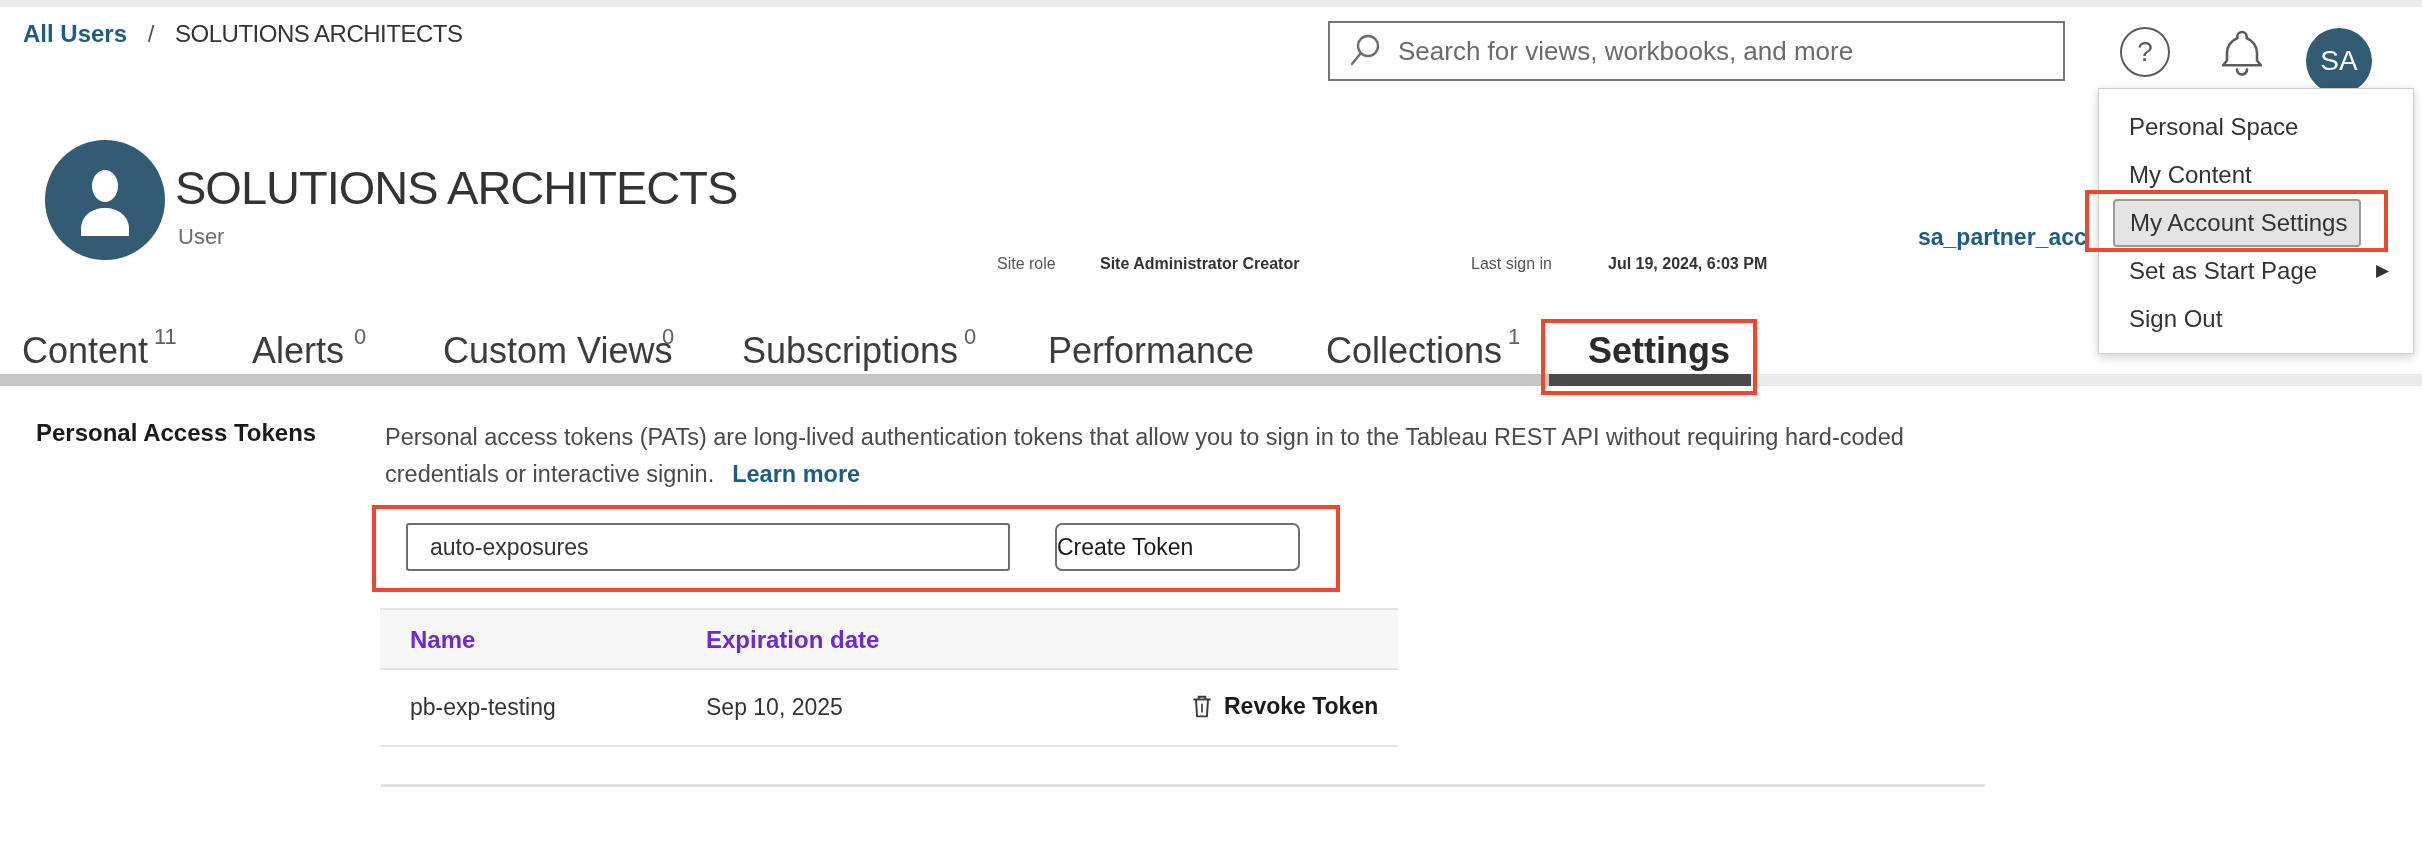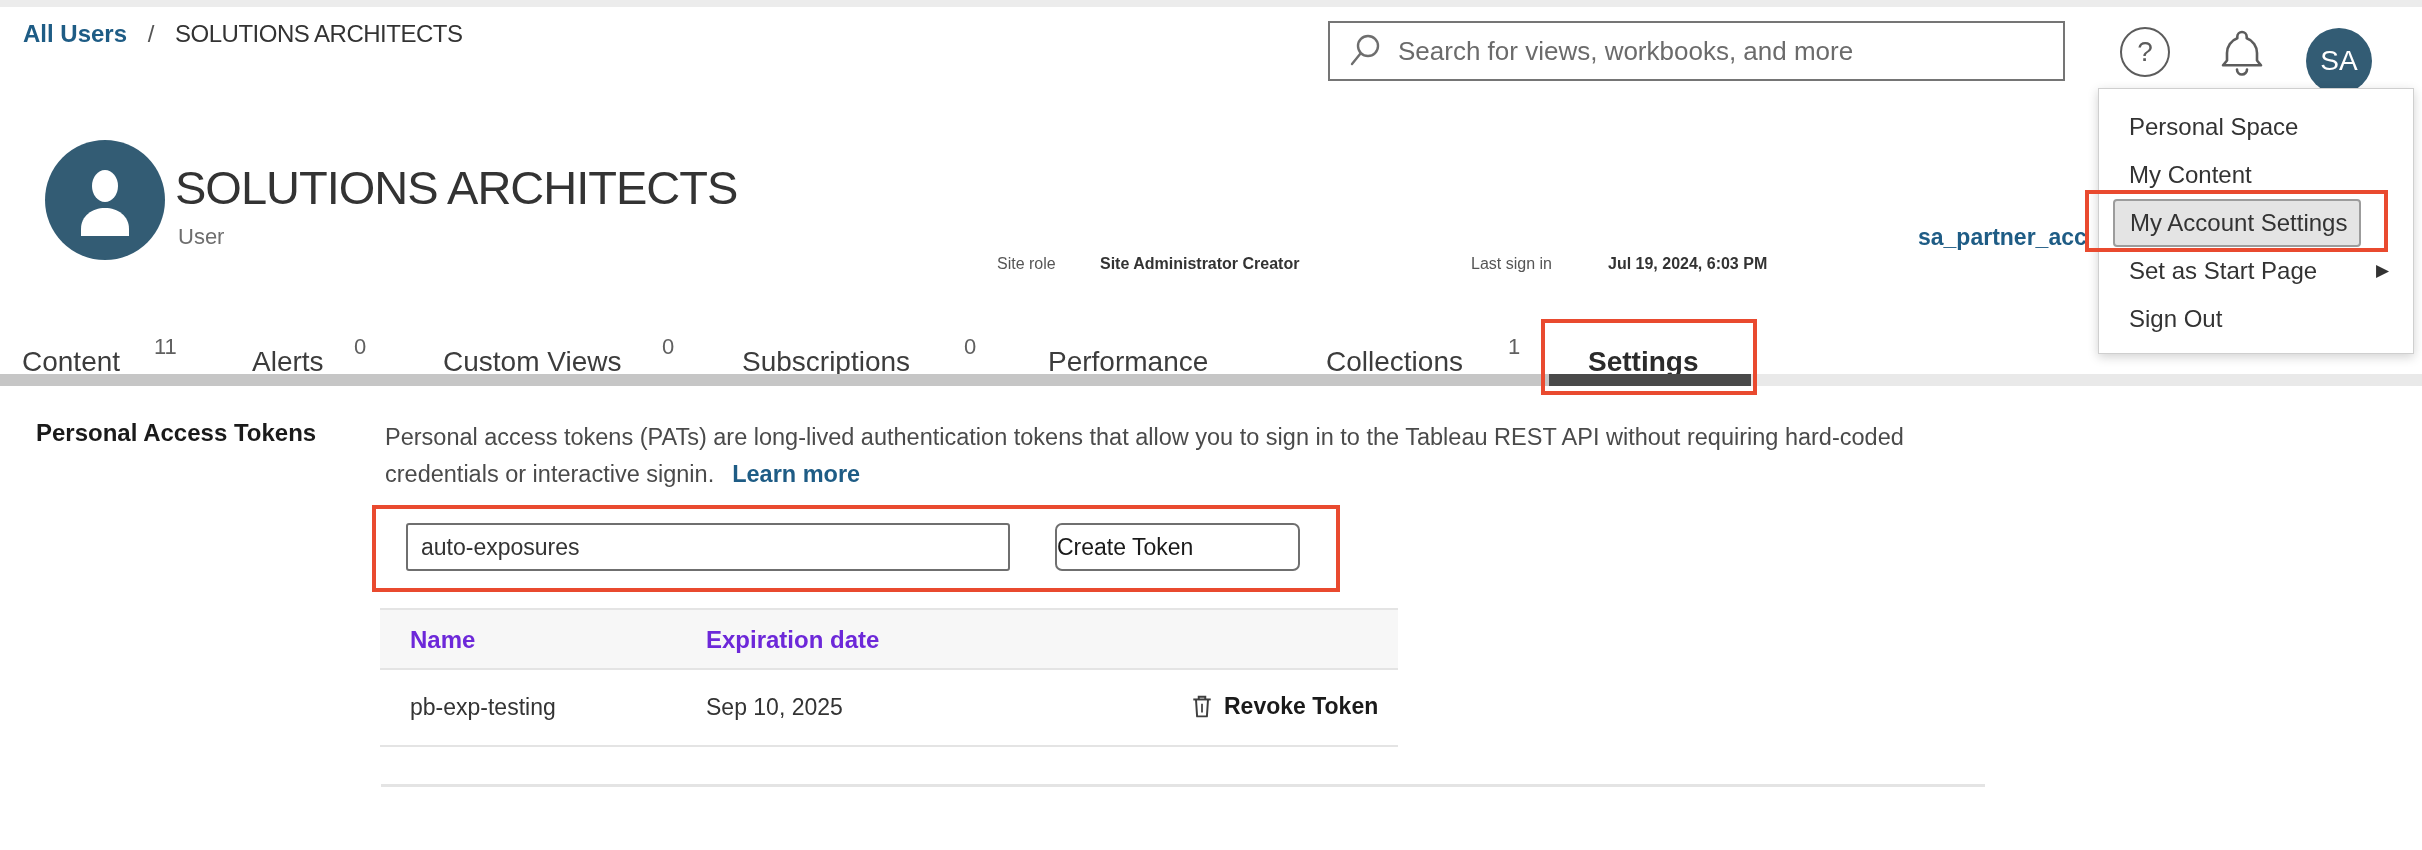--- a/index.html
+++ b/index.html
@@ -54,7 +54,7 @@
   .user-clip{left:1918px;top:222px;width:167px;height:30px;overflow:hidden;font-size:23px;line-height:30px;}
 
   
-  .tab{top:346px;font-size:28px;color:#3c3c3c;cursor:pointer;}
+  .tab{top:330px;font-size:36px;color:#3c3c3c;cursor:pointer;}
   .tab-count{top:334px;font-size:22px;color:#606060;}
   .tab-selected{font-weight:bold;color:#2b2b2b;}
   .track{top:374px;height:12px;}

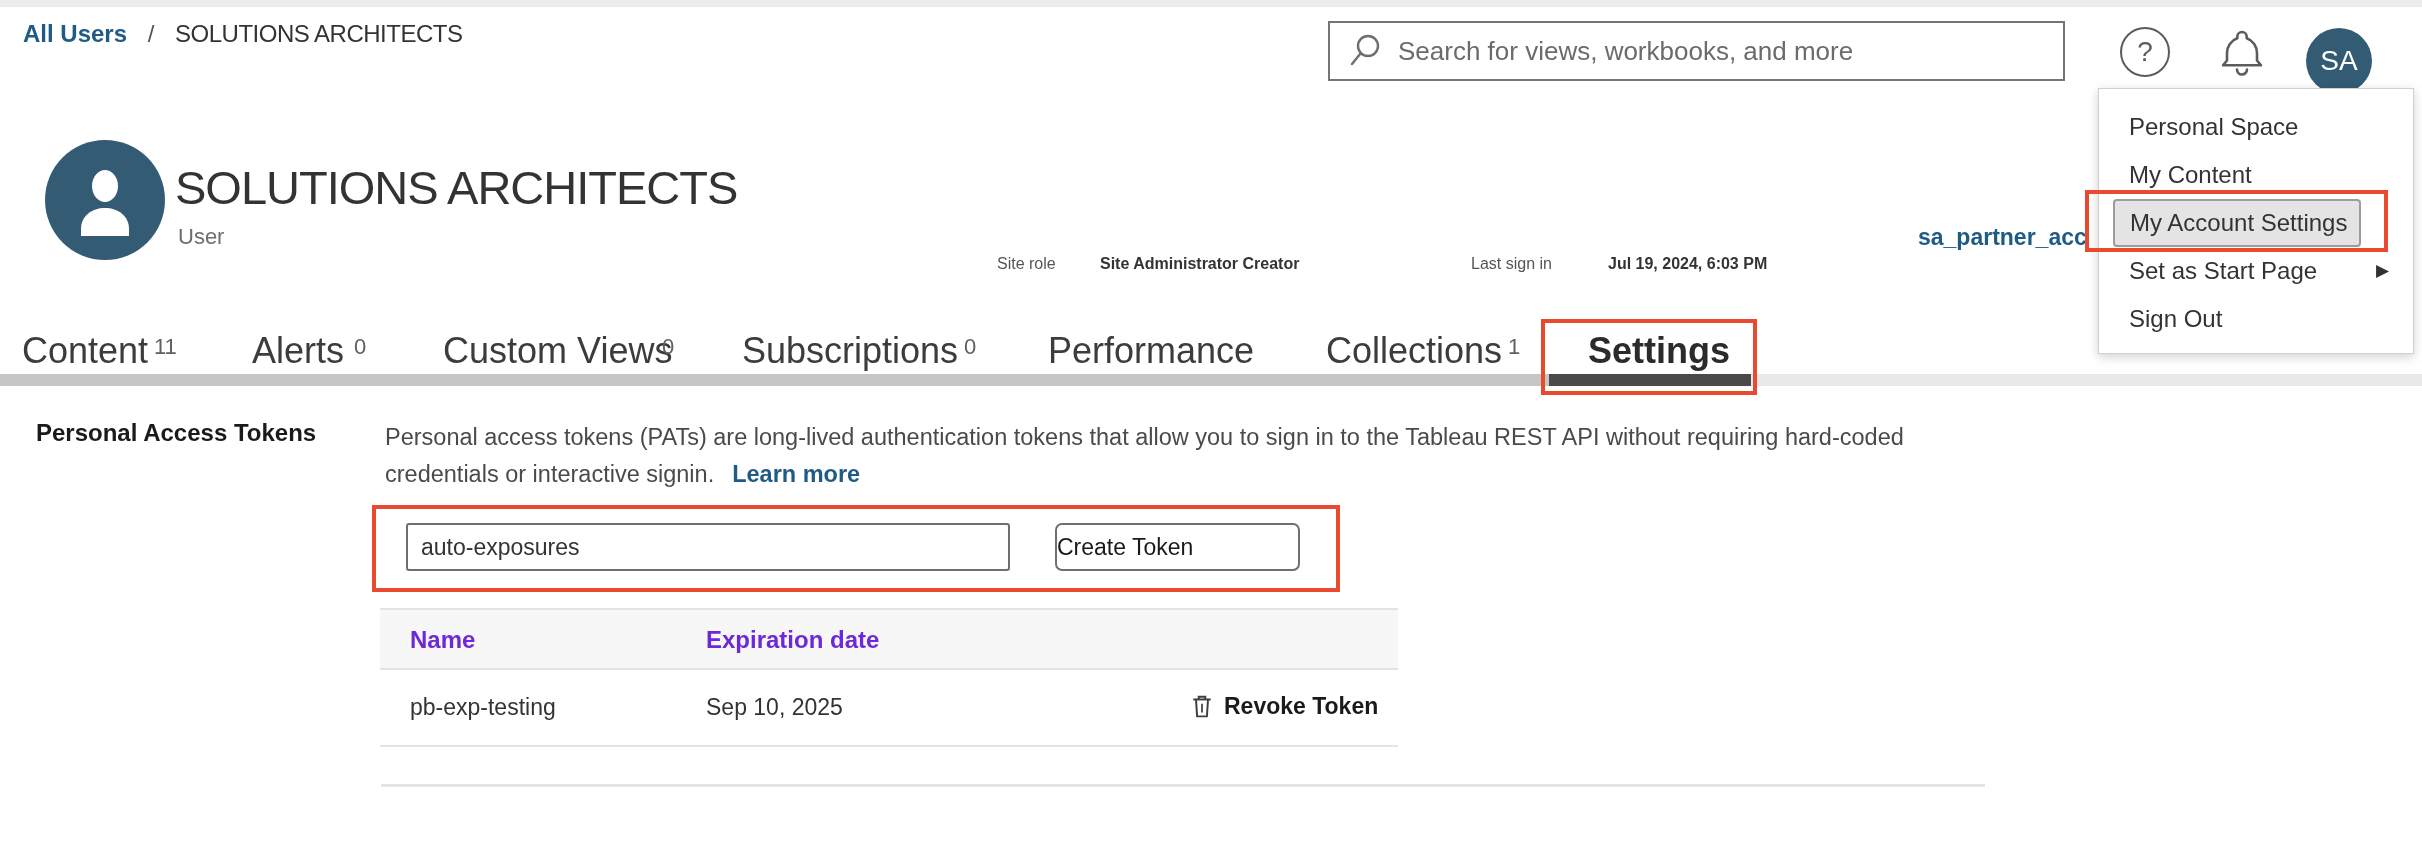--- a/index.html
+++ b/index.html
@@ -55,7 +55,7 @@
 
   
   .tab{top:330px;font-size:36px;color:#3c3c3c;cursor:pointer;}
-  .tab-count{top:334px;font-size:22px;color:#606060;}
+  .tab-count{top:324px;font-size:22px;color:#606060;}
   .tab-selected{font-weight:bold;color:#2b2b2b;}
   .track{top:374px;height:12px;}
 

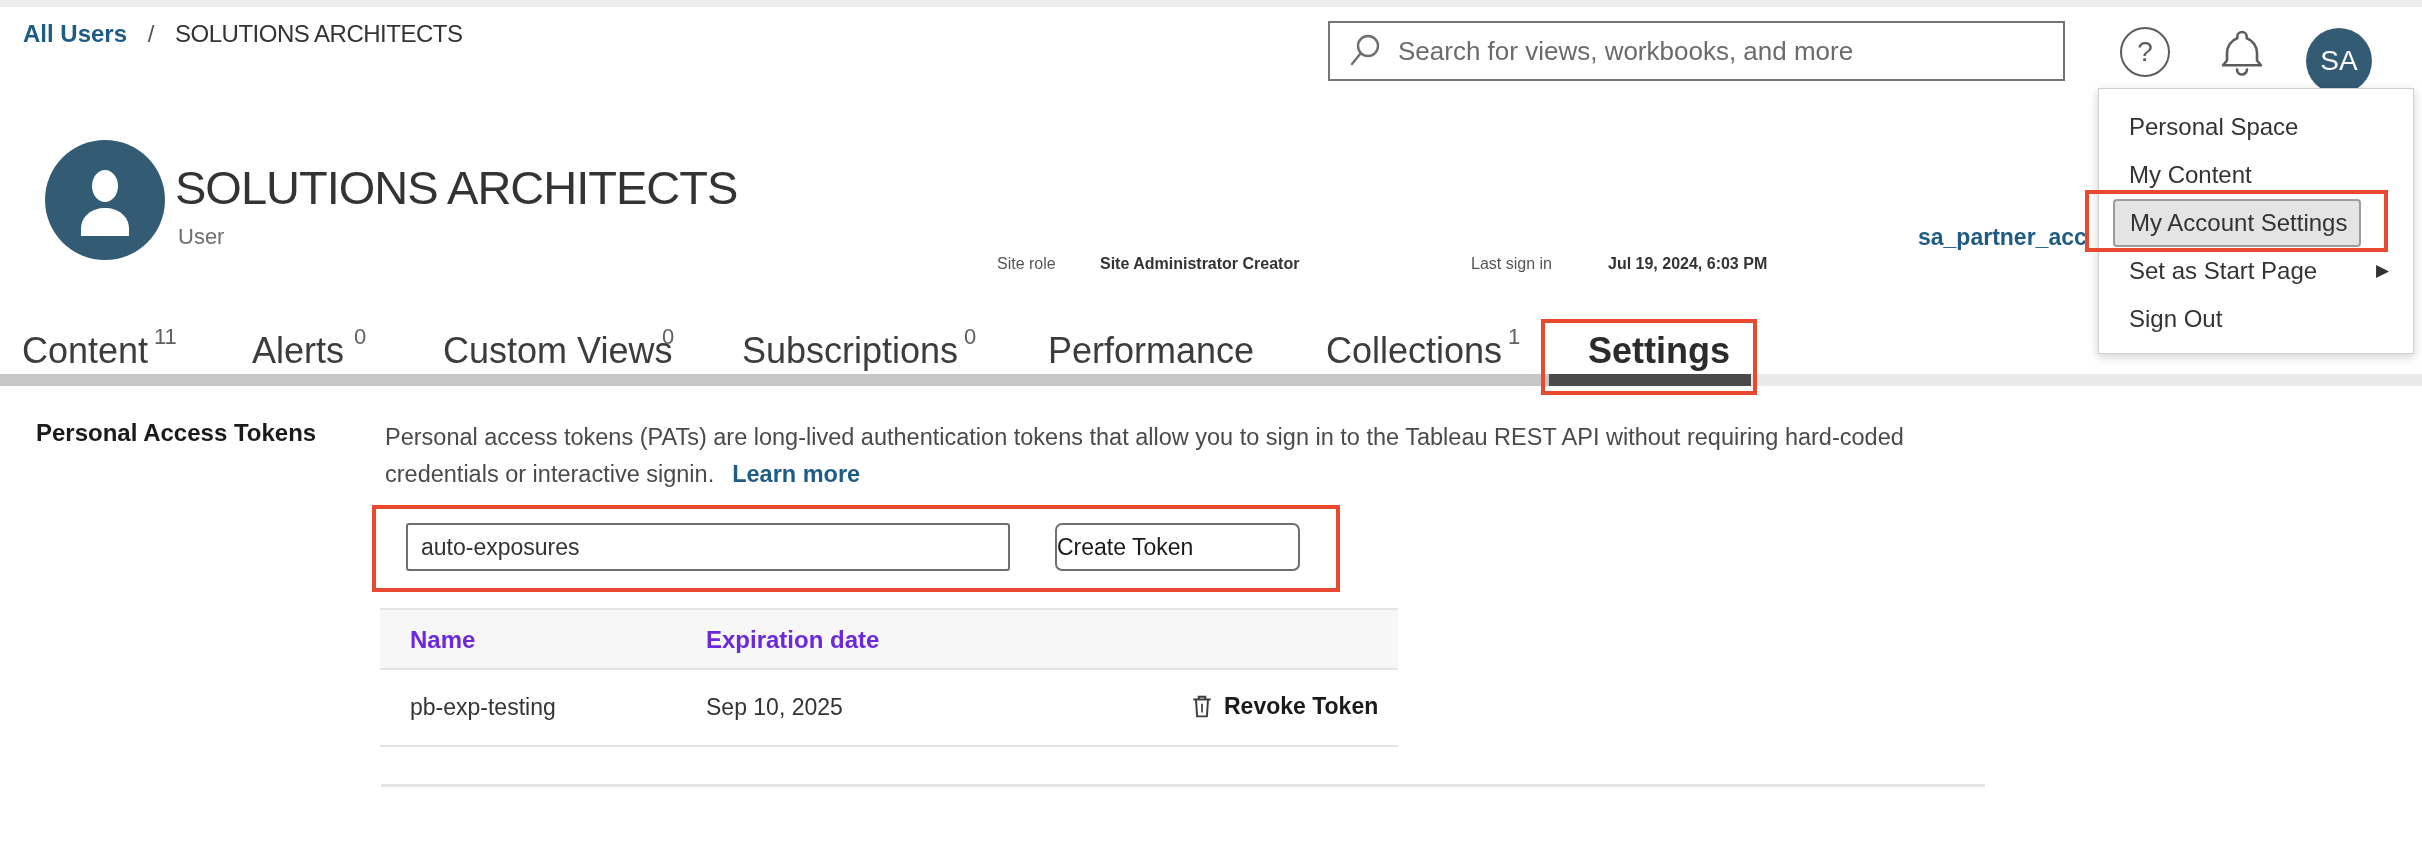--- a/index.html
+++ b/index.html
@@ -65,7 +65,7 @@
   .learn-more{color:#1e5c85;font-weight:bold;margin-left:18px;cursor:pointer;}
 
   .token-input{left:406px;top:523px;width:604px;height:48px;border:2px solid #6f6f6f;border-radius:3px;
-               box-sizing:border-box;font-size:23px;color:#333;padding-left:13px;outline:none;
+               box-sizing:border-box;font-size:23px;color:#333;padding-left:22px;outline:none;
                font-family:"Liberation Sans",sans-serif;}
   .create-btn{left:1055px;top:523px;width:245px;height:48px;border:2px solid #6f6f6f;border-radius:7px;
               box-sizing:border-box;background:#fff;font-size:23px;font-weight:normal;color:#1a1a1a;

